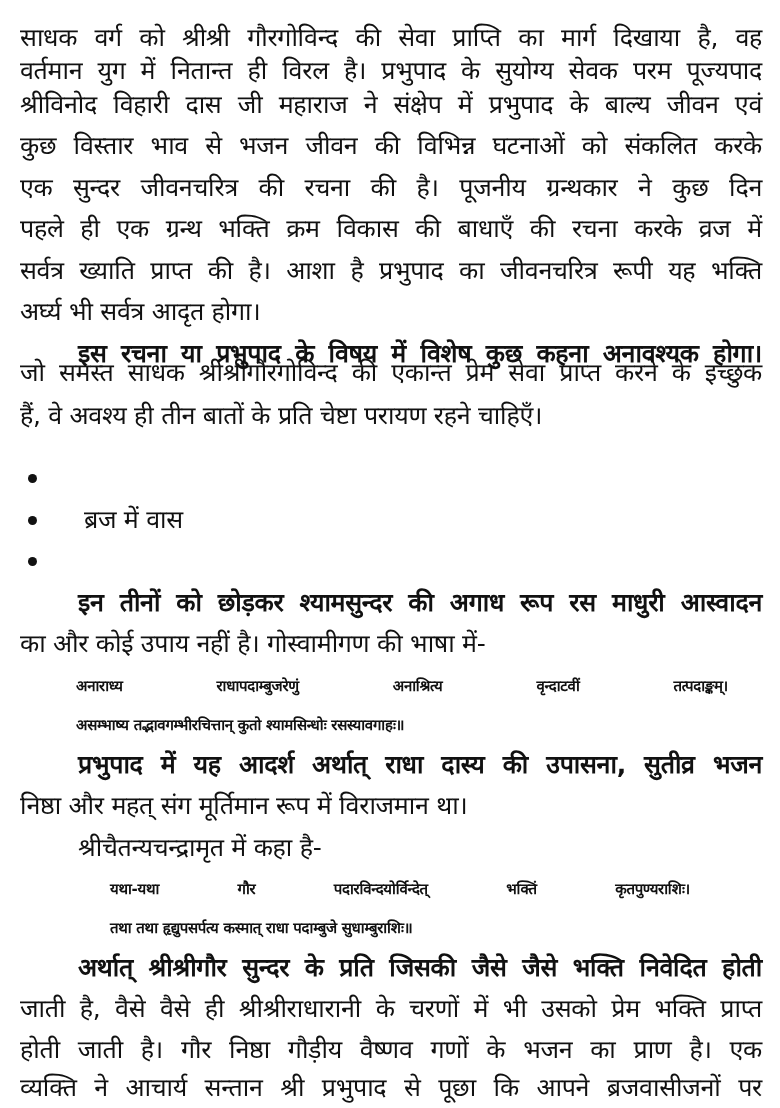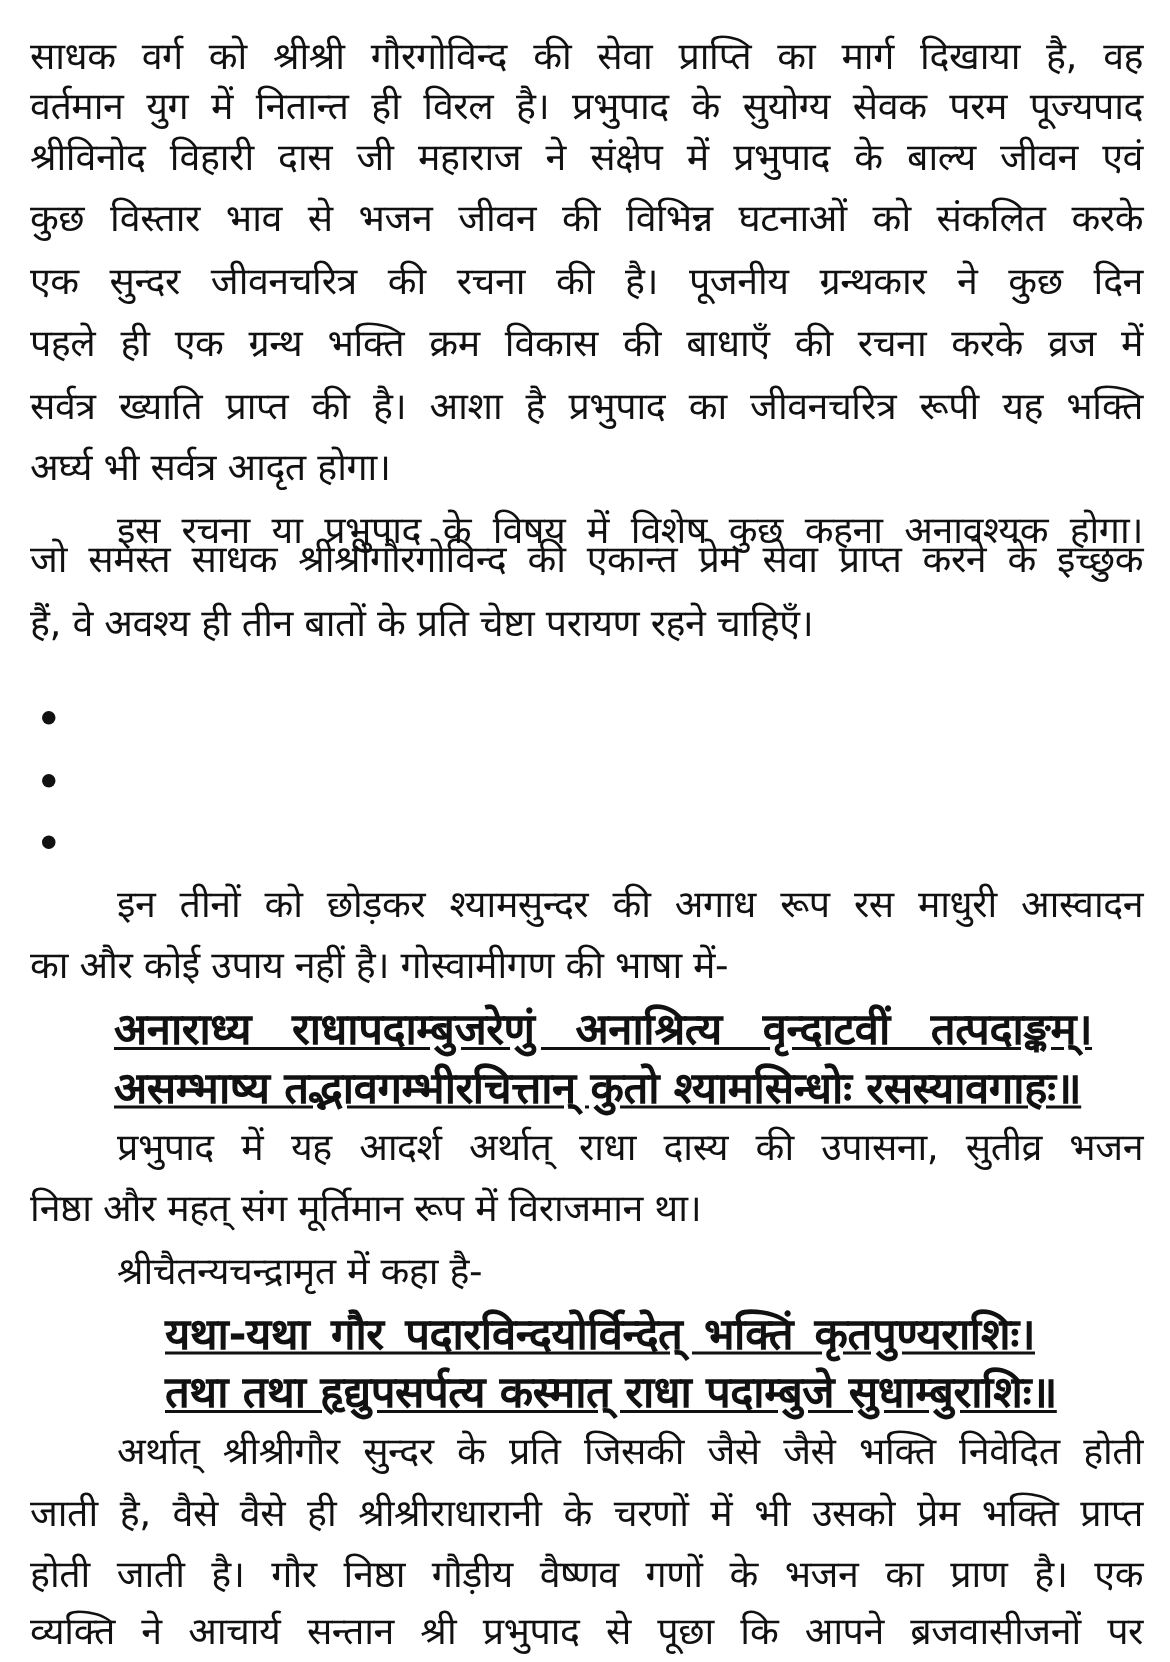--- a/index.html
+++ b/index.html
@@ -35,7 +35,7 @@
     text-align: justify;
     text-align-last: justify;
   }
-  .indent { left: 58px; width: 684px; }
+  .indent { left: 58px; width: 684px; font-weight: bold; }
   .bullet-dot {
     position: absolute;
     left: 8px;

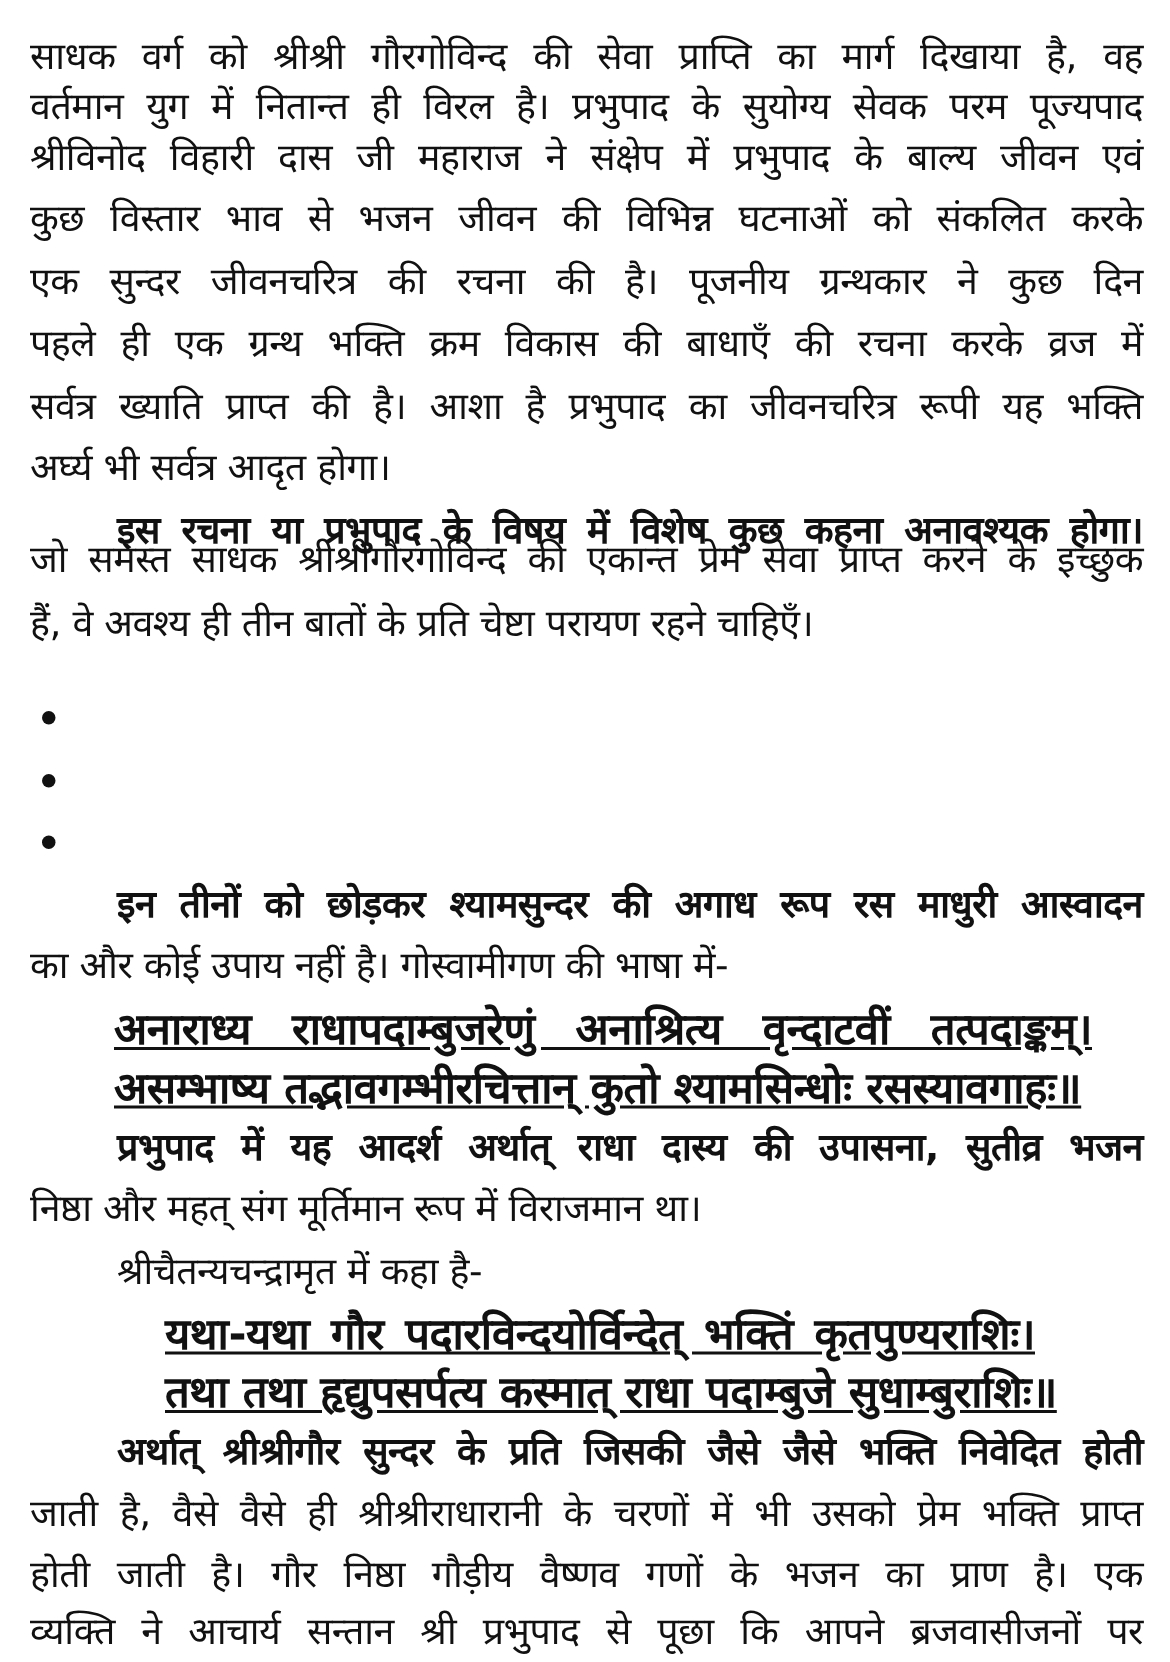--- a/index.html
+++ b/index.html
@@ -84,6 +84,7 @@
   </div>
   <div class="line" style="top:498px; width:742px">
     <span class="bullet-dot"></span>
+    <span class="bullet-text">ब्रज में वास</span>
   </div>
   <div class="line" style="top:539px; width:742px">
     <span class="bullet-dot"></span>

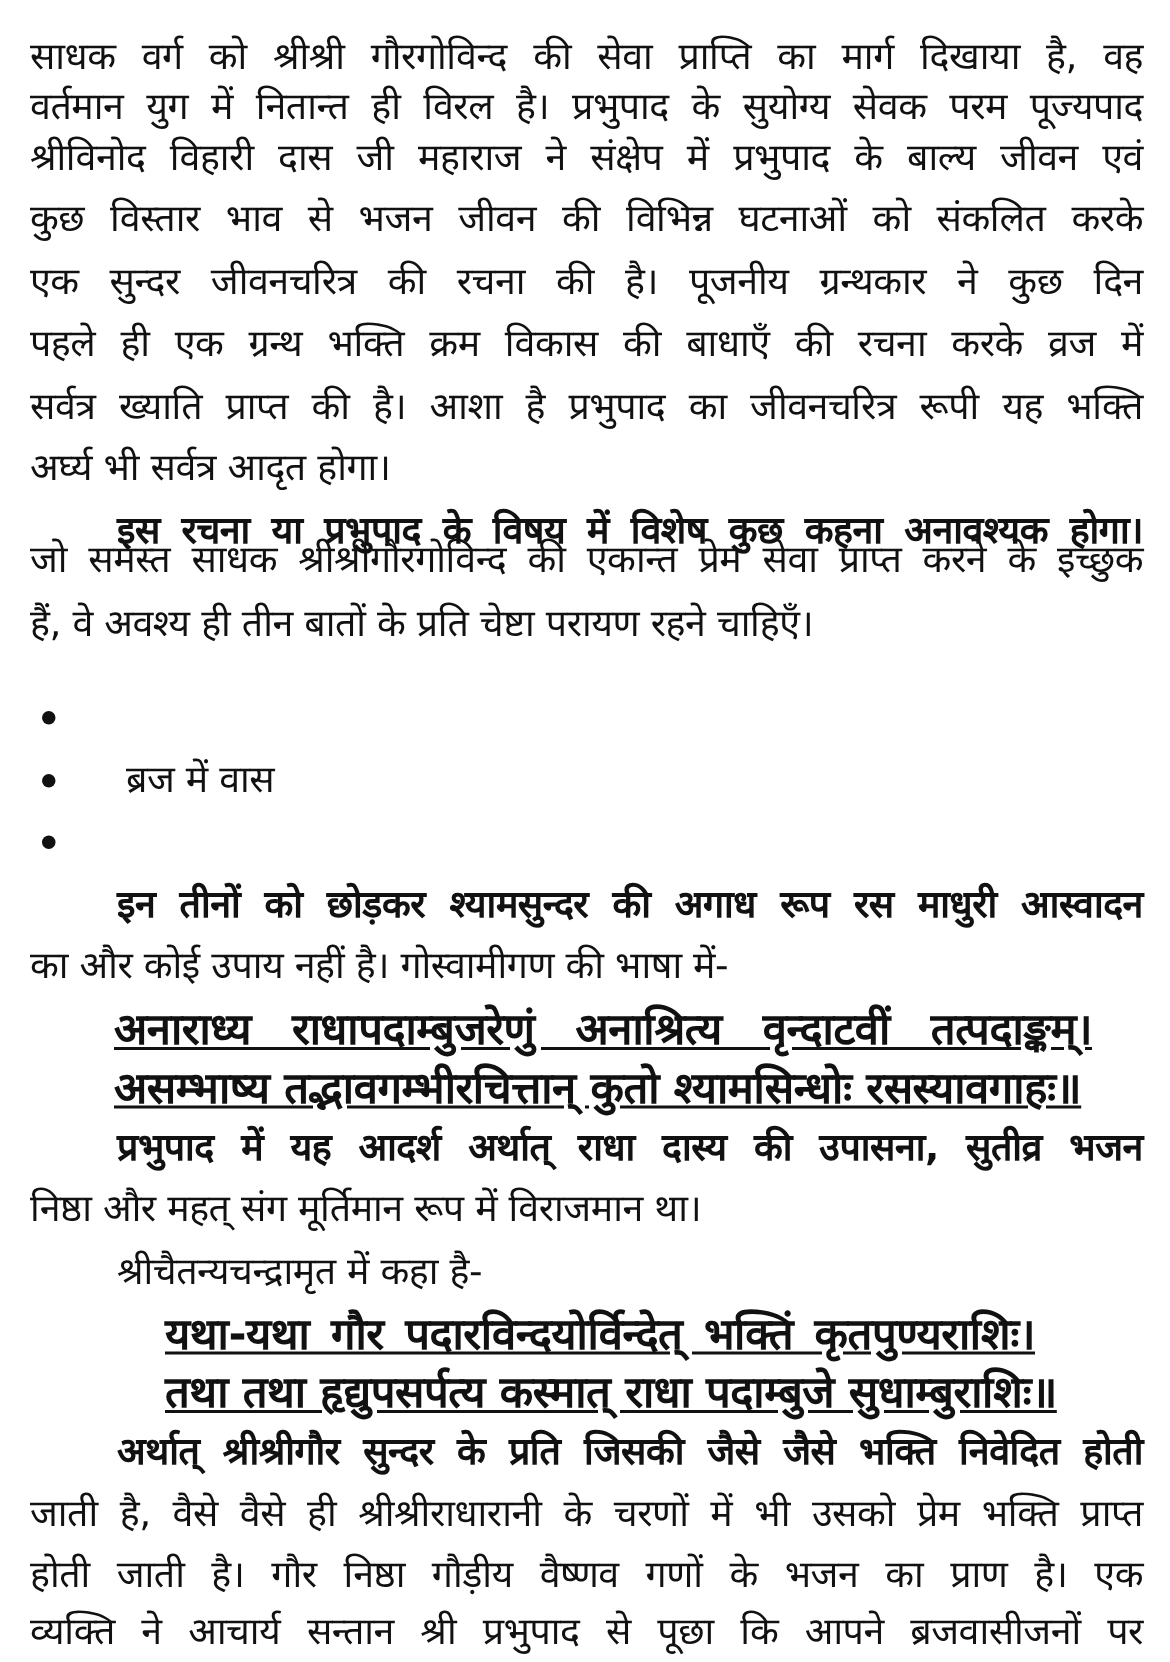--- a/index.html
+++ b/index.html
@@ -52,8 +52,7 @@
   }
   .verse {
     font-weight: bold;
-    font-size: 29px;
-    text-decoration: underline;
+    font-size: 15px;
   }
   .verse-justify {
     text-align: justify;

